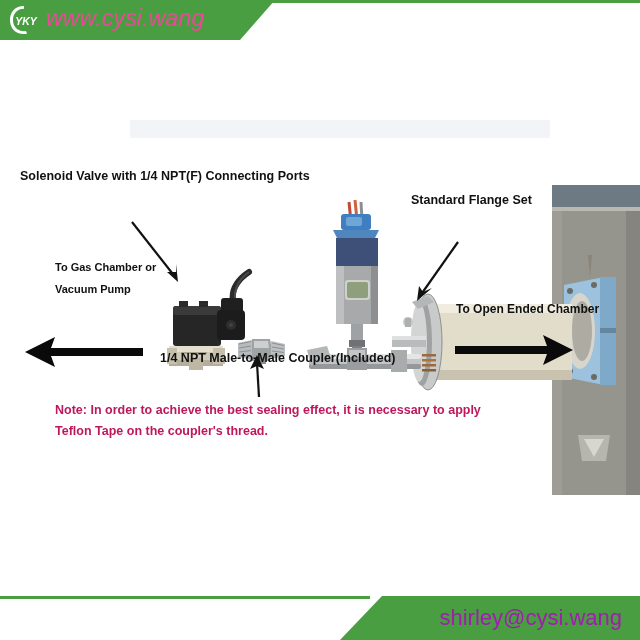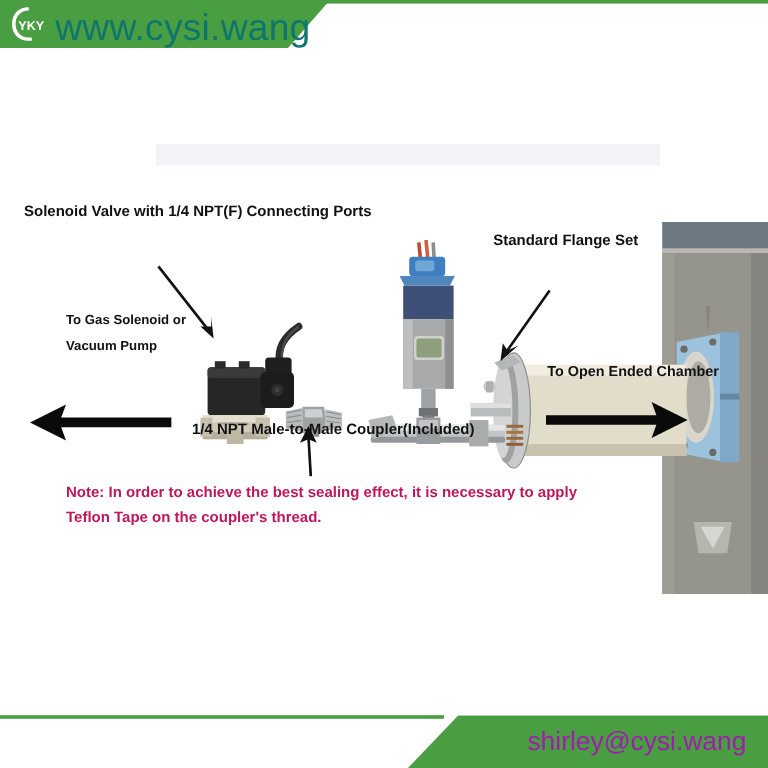--- a/index.html
+++ b/index.html
@@ -16,6 +16,7 @@
   .header-bar{
     position:absolute;left:0;top:0;width:640px;height:40px;
     background:#ffffff;
+    font-style:italic;
   }
   .header-green{
     position:absolute;left:0;top:0;width:275px;height:40px;

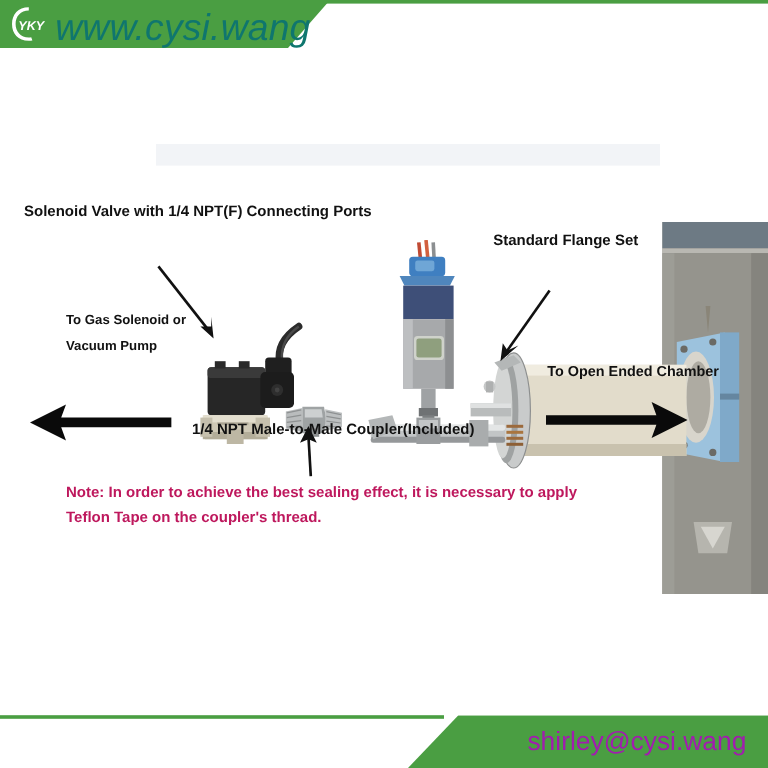--- a/index.html
+++ b/index.html
@@ -33,7 +33,7 @@
   .logo-mark svg{display:block;}
   .header-url{
     position:absolute;left:46px;top:5px;
-    font-size:31px;font-weight:400;color:#0f766e;
+    font-size:23px;font-weight:400;color:#ec4899;
     letter-spacing:0.2px;
     font-family:"Liberation Sans", sans-serif;
     white-space:nowrap;

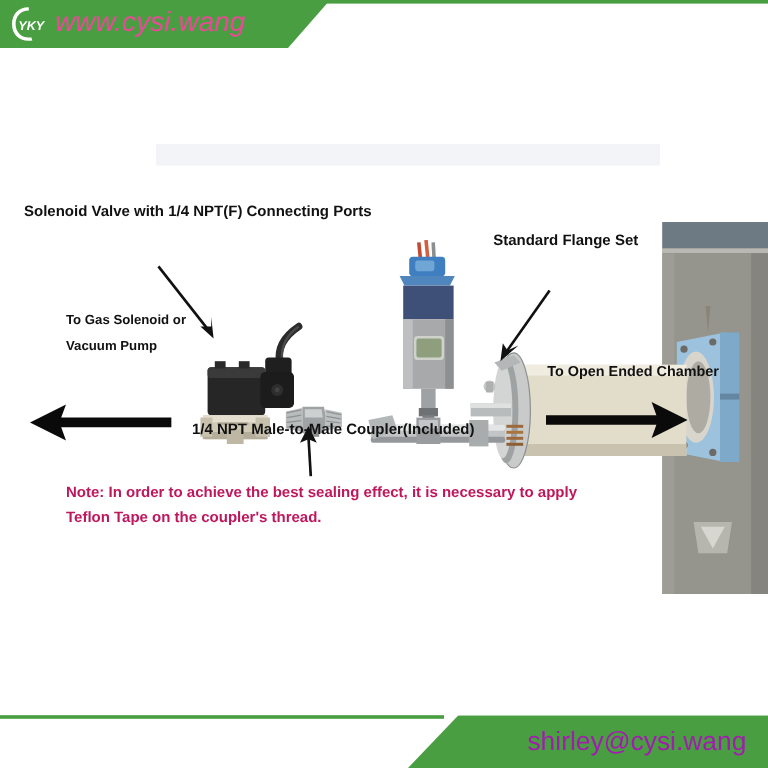--- a/index.html
+++ b/index.html
@@ -321,7 +321,7 @@
     <div class="lbl lbl-flange">Standard Flange Set</div>
 
     <div class="lbl lbl-gas">
-      <div>To Gas Solenoid or</div>
+      <div>To Gas Chamber or</div>
       <div>Vacuum Pump</div>
     </div>
 

